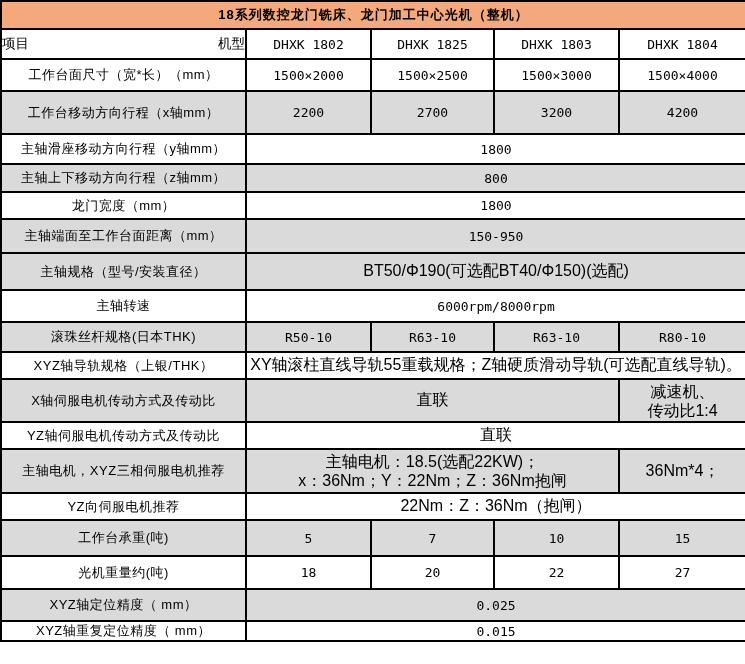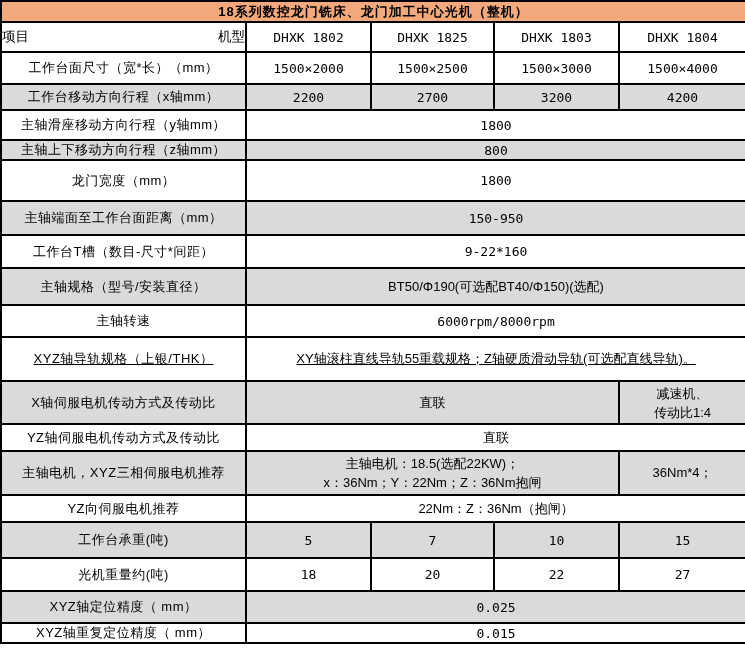--- a/index.html
+++ b/index.html
@@ -72,7 +72,7 @@
       <col style="width:127px">
   </colgroup>
   <tbody id="tbody">
-      <tr style="height: 21px;">
+      <tr style="height: 28px;">
         <td class="title-cell" colspan="5">18系列数控龙门铣床、龙门加工中心光机（整机）</td>
       </tr>
       <tr style="height: 30px; padding-left: 8px;">

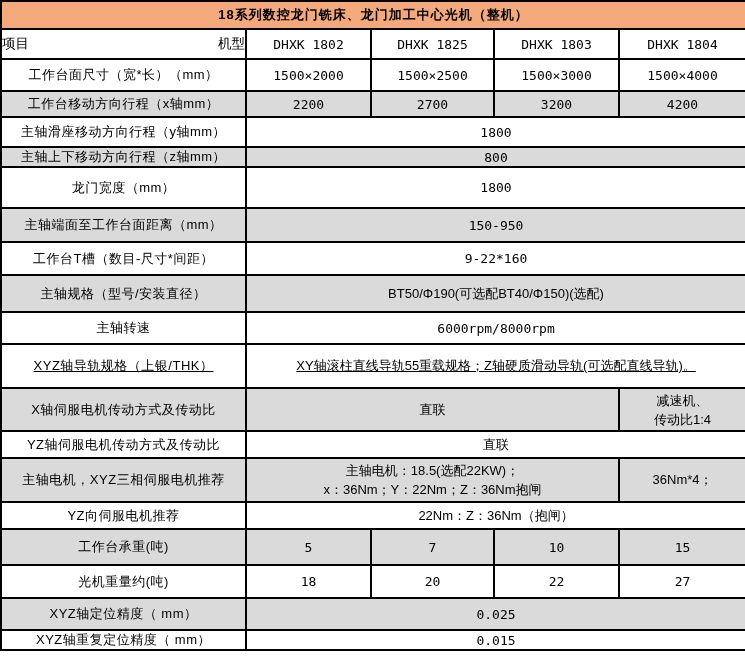--- a/index.html
+++ b/index.html
@@ -94,7 +94,7 @@
         <td class="val-cell">1500×3000</td>
         <td class="val-cell">1500×4000</td>
       </tr>
-      <tr class="shaded" style="height: 26px;">
+      <tr class="shaded" style="height: 43px;">
         <td class="label-cell">工作台移动方向行程（x轴mm）</td>
         <td class="val-cell">2200</td>
         <td class="val-cell">2700</td>

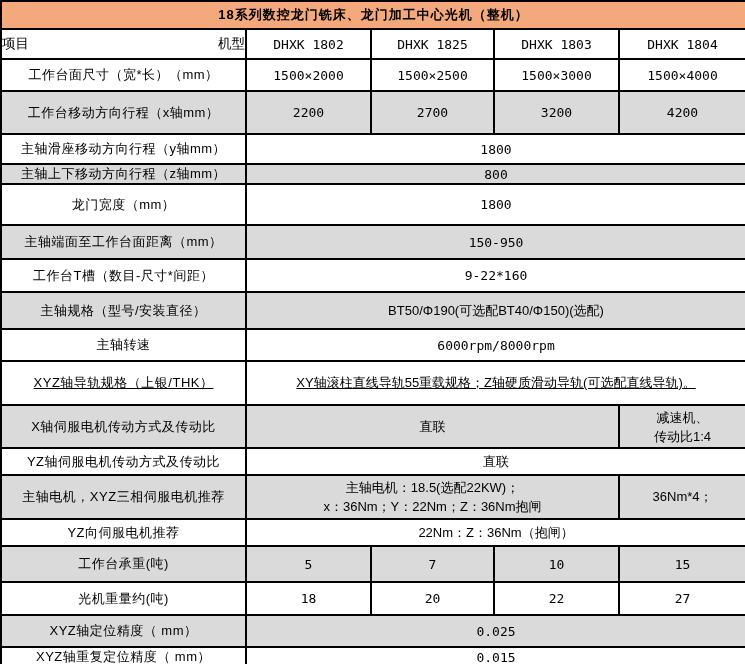--- a/index.html
+++ b/index.html
@@ -105,7 +105,7 @@
         <td class="label-cell">主轴滑座移动方向行程（y轴mm）</td>
         <td class="val-cell" colspan="4">1800</td>
       </tr>
-      <tr class="shaded" style="height: 20px;">
+      <tr class="shaded" style="height: 28px;">
         <td class="label-cell">主轴上下移动方向行程（z轴mm）</td>
         <td class="val-cell" colspan="4">800</td>
       </tr>

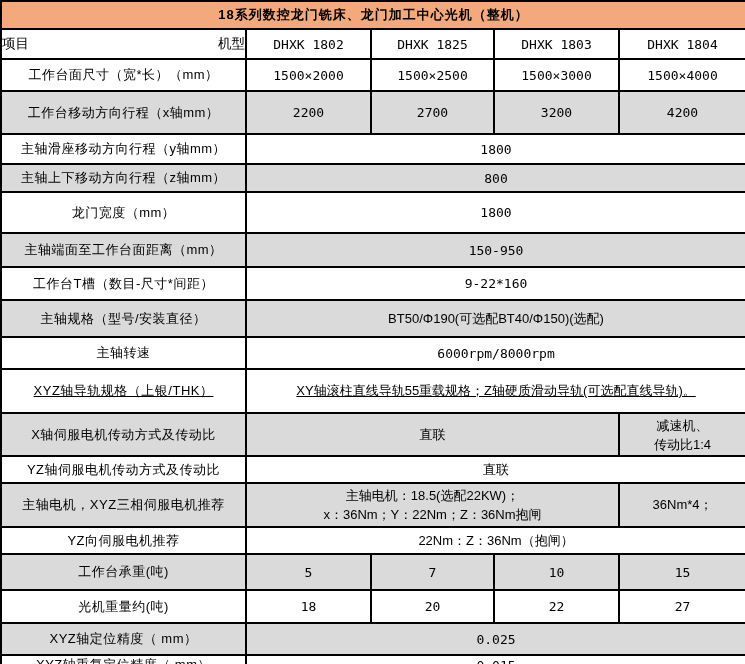--- a/index.html
+++ b/index.html
@@ -109,7 +109,7 @@
         <td class="label-cell">主轴上下移动方向行程（z轴mm）</td>
         <td class="val-cell" colspan="4">800</td>
       </tr>
-      <tr style="height: 41px; padding-left: 28px;">
+      <tr style="height: 27px; padding-left: 28px;">
         <td class="label-cell">龙门宽度（mm）</td>
         <td class="val-cell" colspan="4">1800</td>
       </tr>

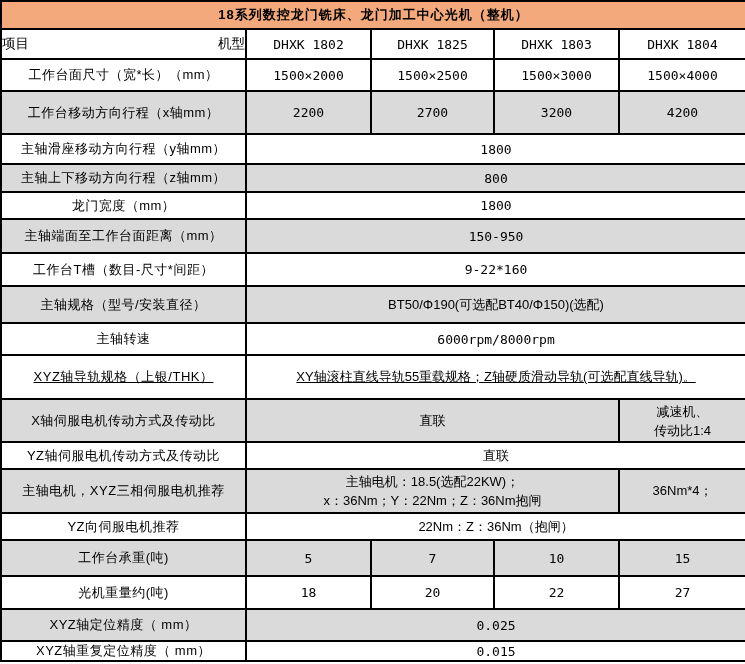--- a/index.html
+++ b/index.html
@@ -117,10 +117,6 @@
         <td class="label-cell">主轴端面至工作台面距离（mm）</td>
         <td class="val-cell" colspan="4">150-950</td>
       </tr>
-      <tr style="height: 33px;">
-        <td class="label-cell">工作台T槽（数目-尺寸*间距）</td>
-        <td class="val-cell" colspan="4">9-22*160</td>
-      </tr>
       <tr class="shaded" style="height: 37px;">
         <td class="label-cell">主轴规格（型号/安装直径）</td>
         <td class="val-cell cjk" colspan="4">BT50/Φ190(可选配BT40/Φ150)(选配)</td>

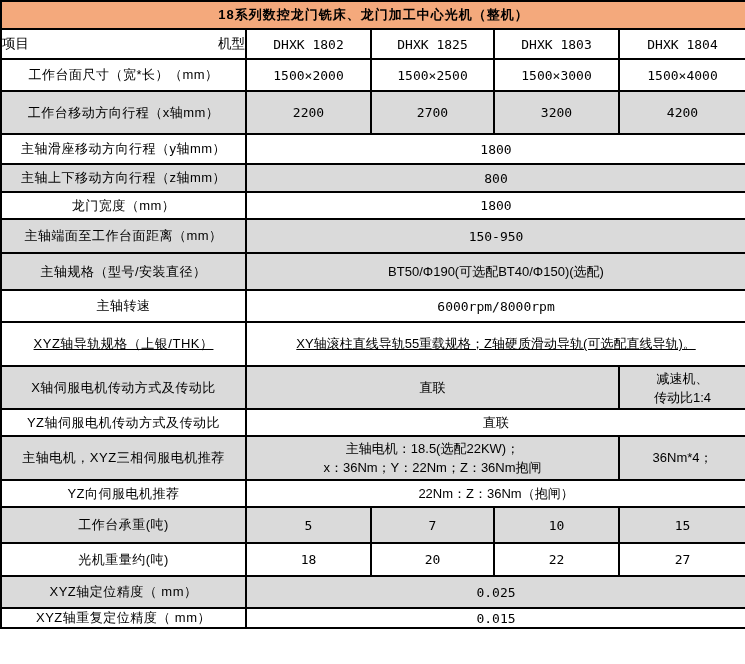--- a/index.html
+++ b/index.html
@@ -53,7 +53,7 @@
   }
   td.val-cell.cjk{
     font-family:"Liberation Sans","DejaVu Sans",sans-serif;
-    font-size:13px;
+    font-size:16px;
   }
   tr.shaded td{
     background:var(--shade-bg);

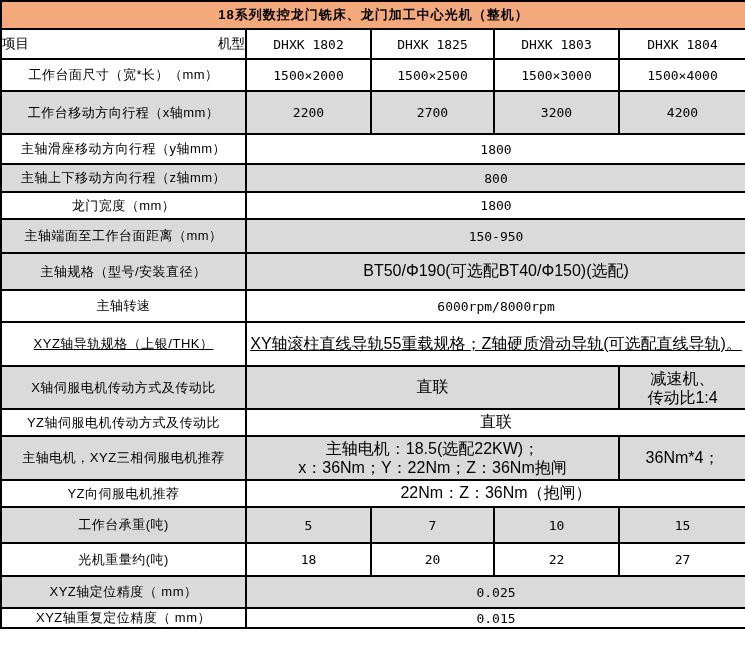--- a/index.html
+++ b/index.html
@@ -125,6 +125,13 @@
         <td class="label-cell">主轴转速</td>
         <td class="val-cell" colspan="4">6000rpm/8000rpm</td>
       </tr>
+      <tr class="shaded" style="height: 30px;">
+        <td class="label-cell">滚珠丝杆规格(日本THK)</td>
+        <td class="val-cell">R50-10</td>
+        <td class="val-cell">R63-10</td>
+        <td class="val-cell">R63-10</td>
+        <td class="val-cell">R80-10</td>
+      </tr>
       <tr style="height: 44px; text-decoration: underline;">
         <td class="label-cell">XYZ轴导轨规格（上银/THK）</td>
         <td class="val-cell cjk" colspan="4">XY轴滚柱直线导轨55重载规格；Z轴硬质滑动导轨(可选配直线导轨)。</td>

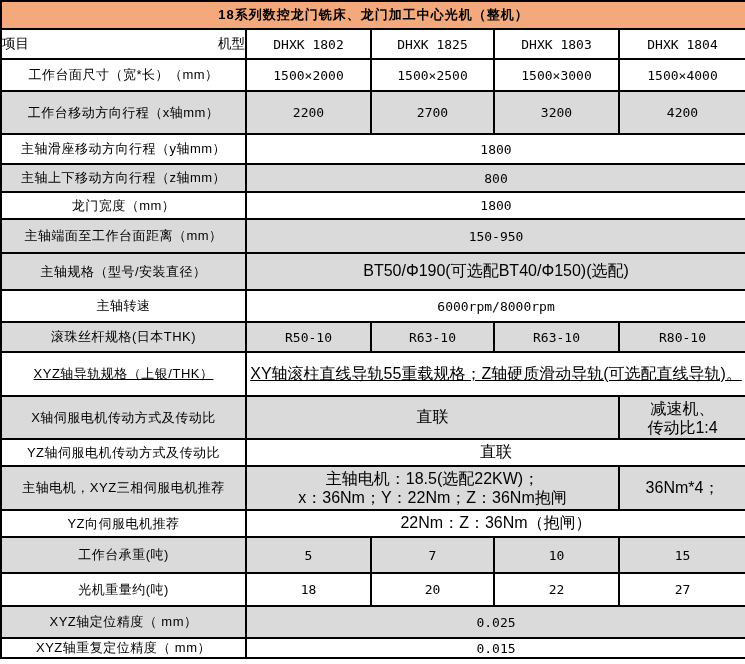--- a/index.html
+++ b/index.html
@@ -132,7 +132,7 @@
         <td class="val-cell">R63-10</td>
         <td class="val-cell">R80-10</td>
       </tr>
-      <tr style="height: 44px; text-decoration: underline;">
+      <tr style="height: 27px;">
         <td class="label-cell">XYZ轴导轨规格（上银/THK）</td>
         <td class="val-cell cjk" colspan="4">XY轴滚柱直线导轨55重载规格；Z轴硬质滑动导轨(可选配直线导轨)。</td>
       </tr>

